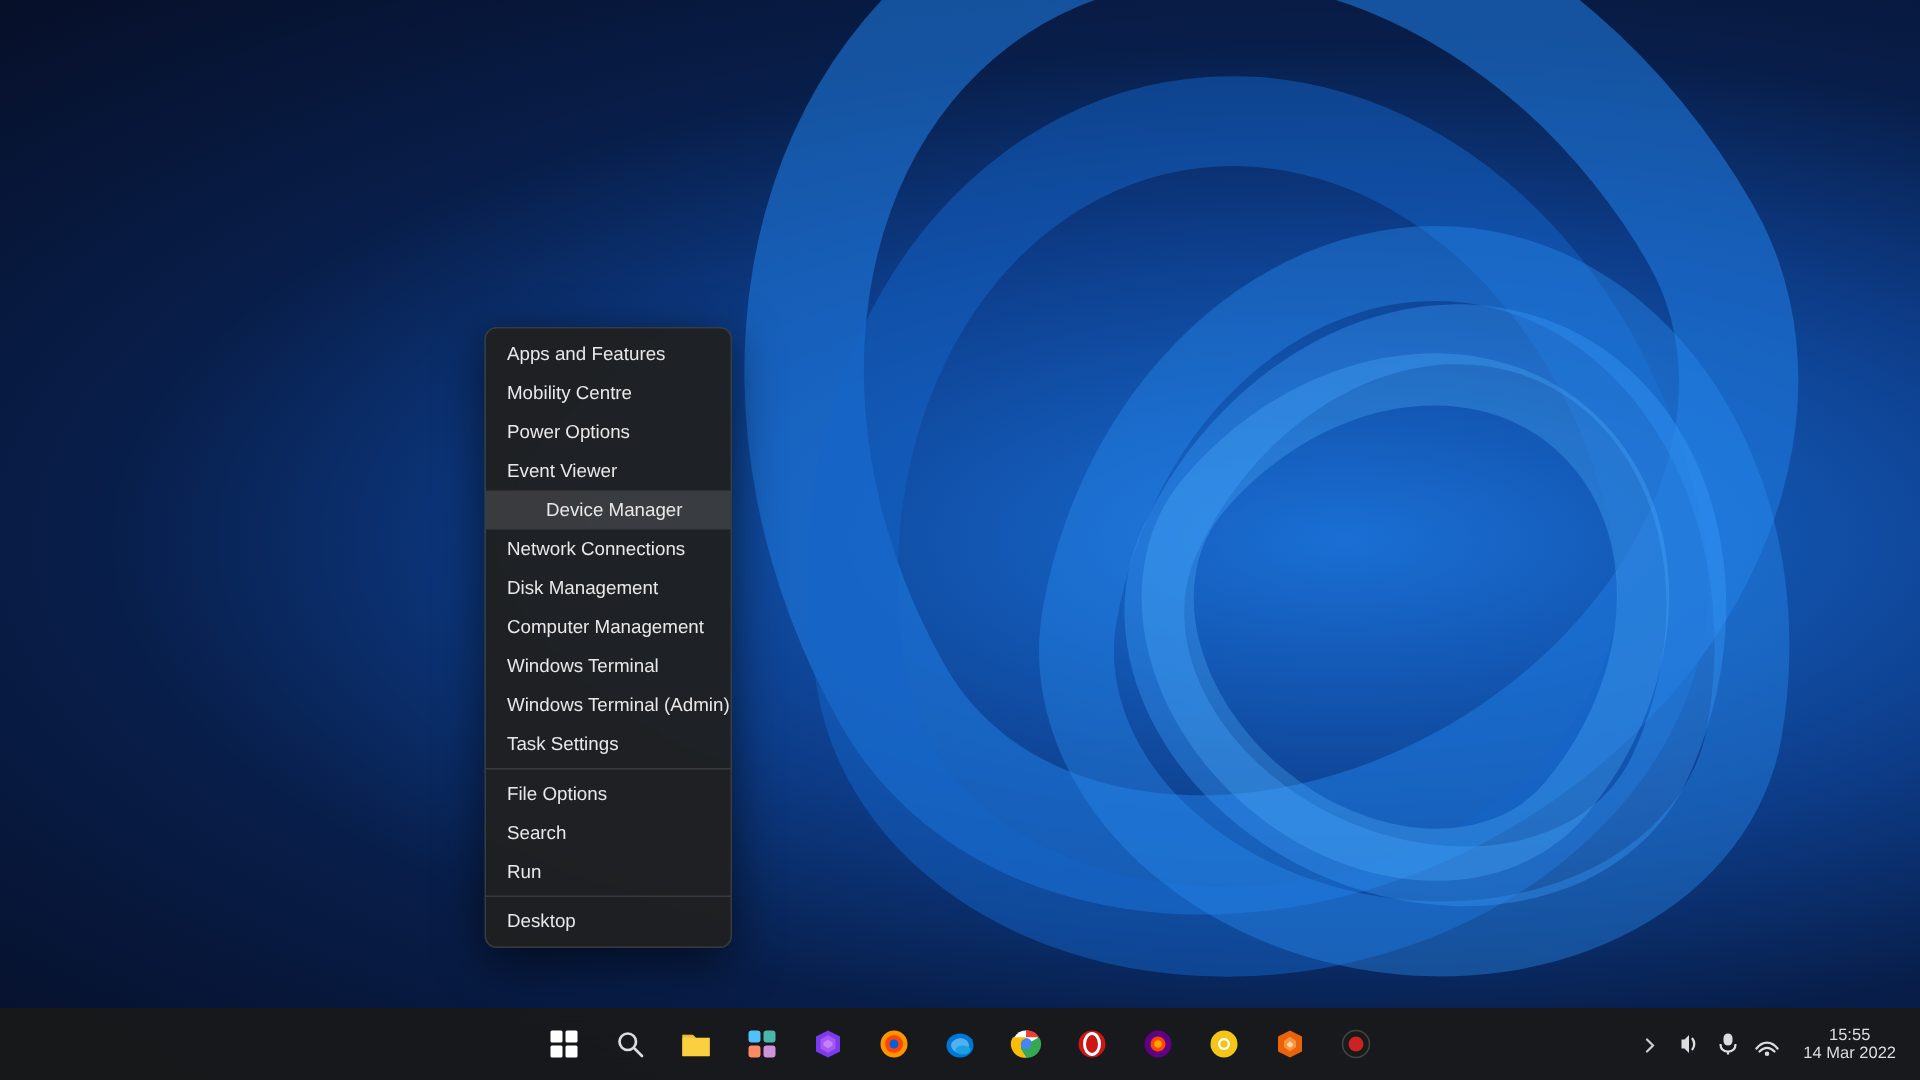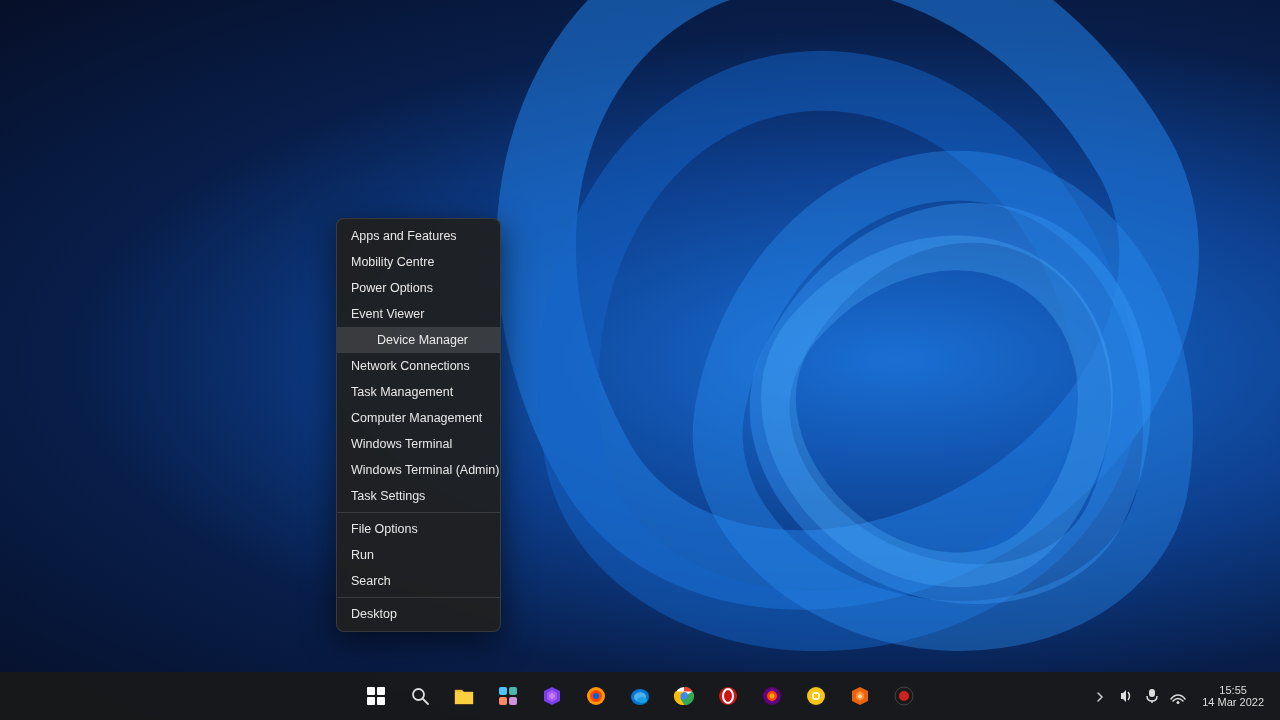--- a/index.html
+++ b/index.html
@@ -85,7 +85,7 @@
     
     .context-menu {
       position: absolute;
-      left: 336px;
+      left: 323px;
       top: 218px;
       width: 165px;
       background: rgba(32, 32, 32, 0.95);

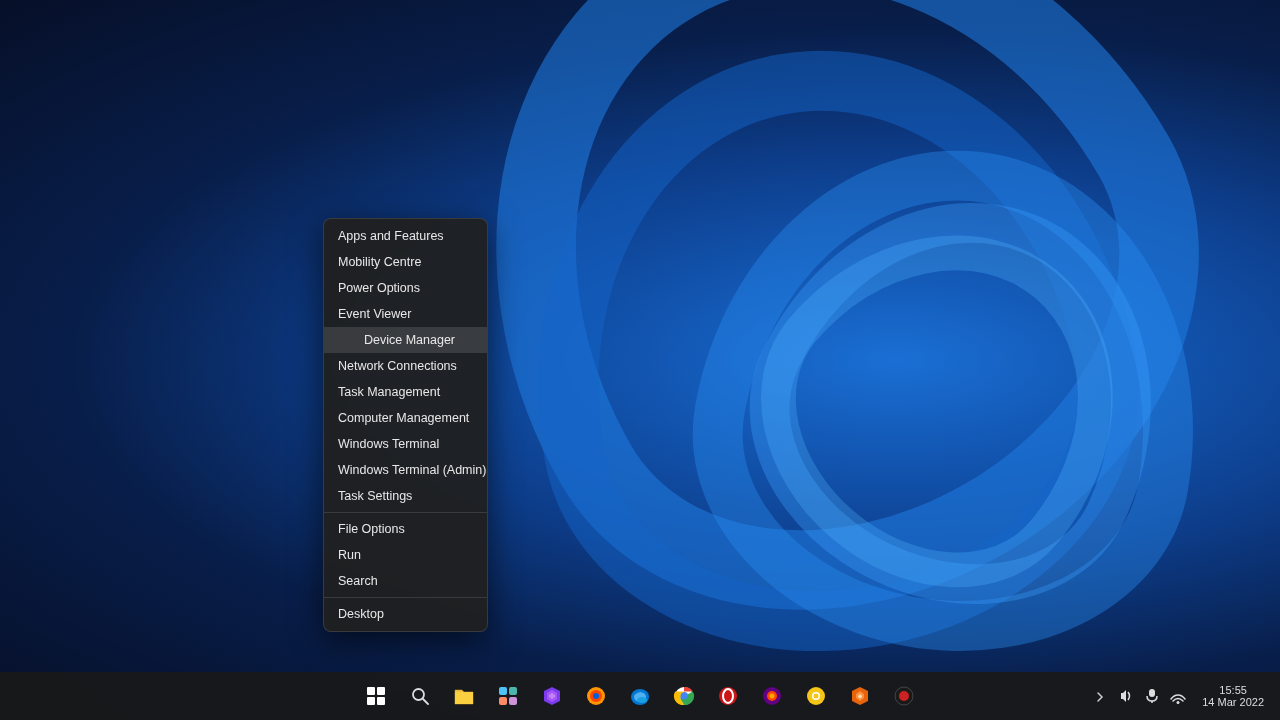--- a/index.html
+++ b/index.html
@@ -242,7 +242,7 @@
       <span>Network Connections</span>
     </div>
     <div class="menu-item">
-      <span>Task Management</span>
+      <span>Disk Management</span>
     </div>
     <div class="menu-item">
       <span>Computer Management</span>

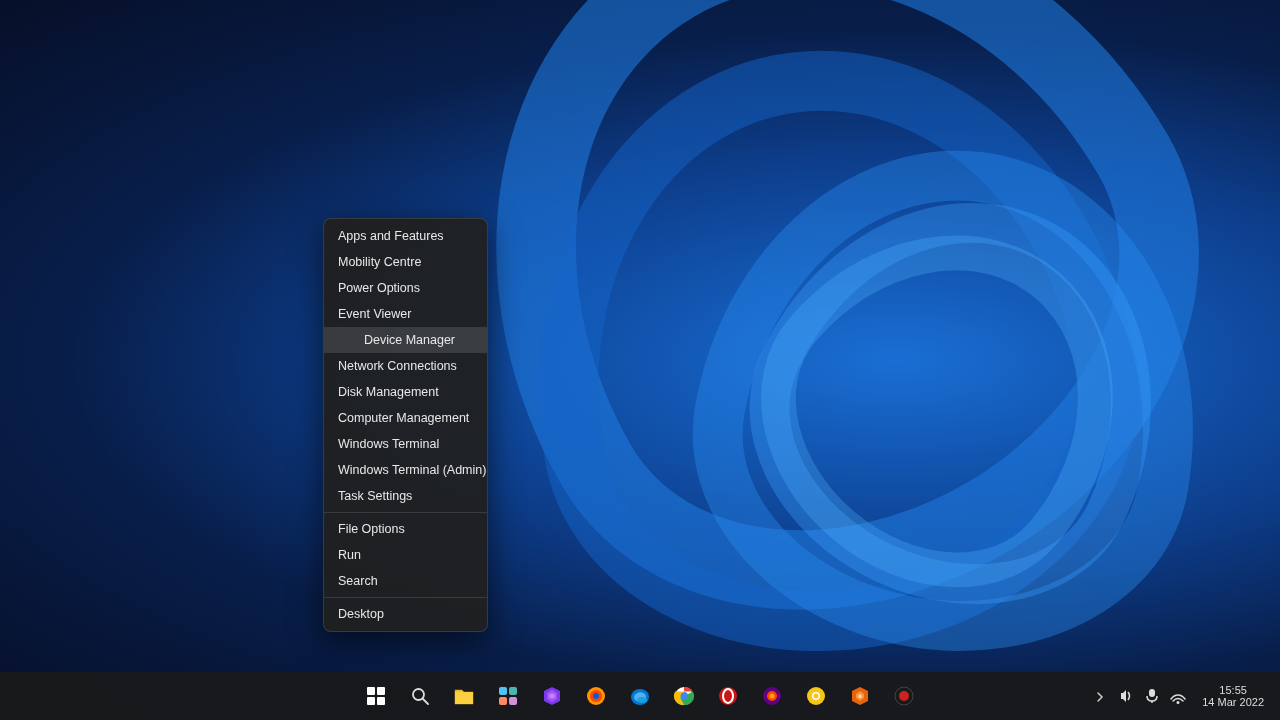--- a/index.html
+++ b/index.html
@@ -261,10 +261,10 @@
       <span>File Options</span>
     </div>
     <div class="menu-item">
+      <span>Search</span>
+    </div>
+    <div class="menu-item">
       <span>Run</span>
-    </div>
-    <div class="menu-item">
-      <span>Search</span>
     </div>
     <div class="menu-divider"></div>
     <div class="menu-item">

